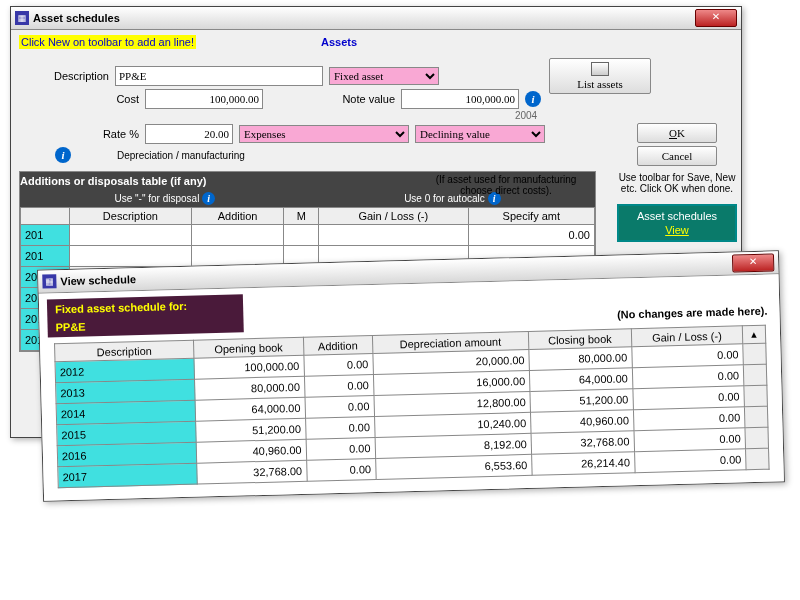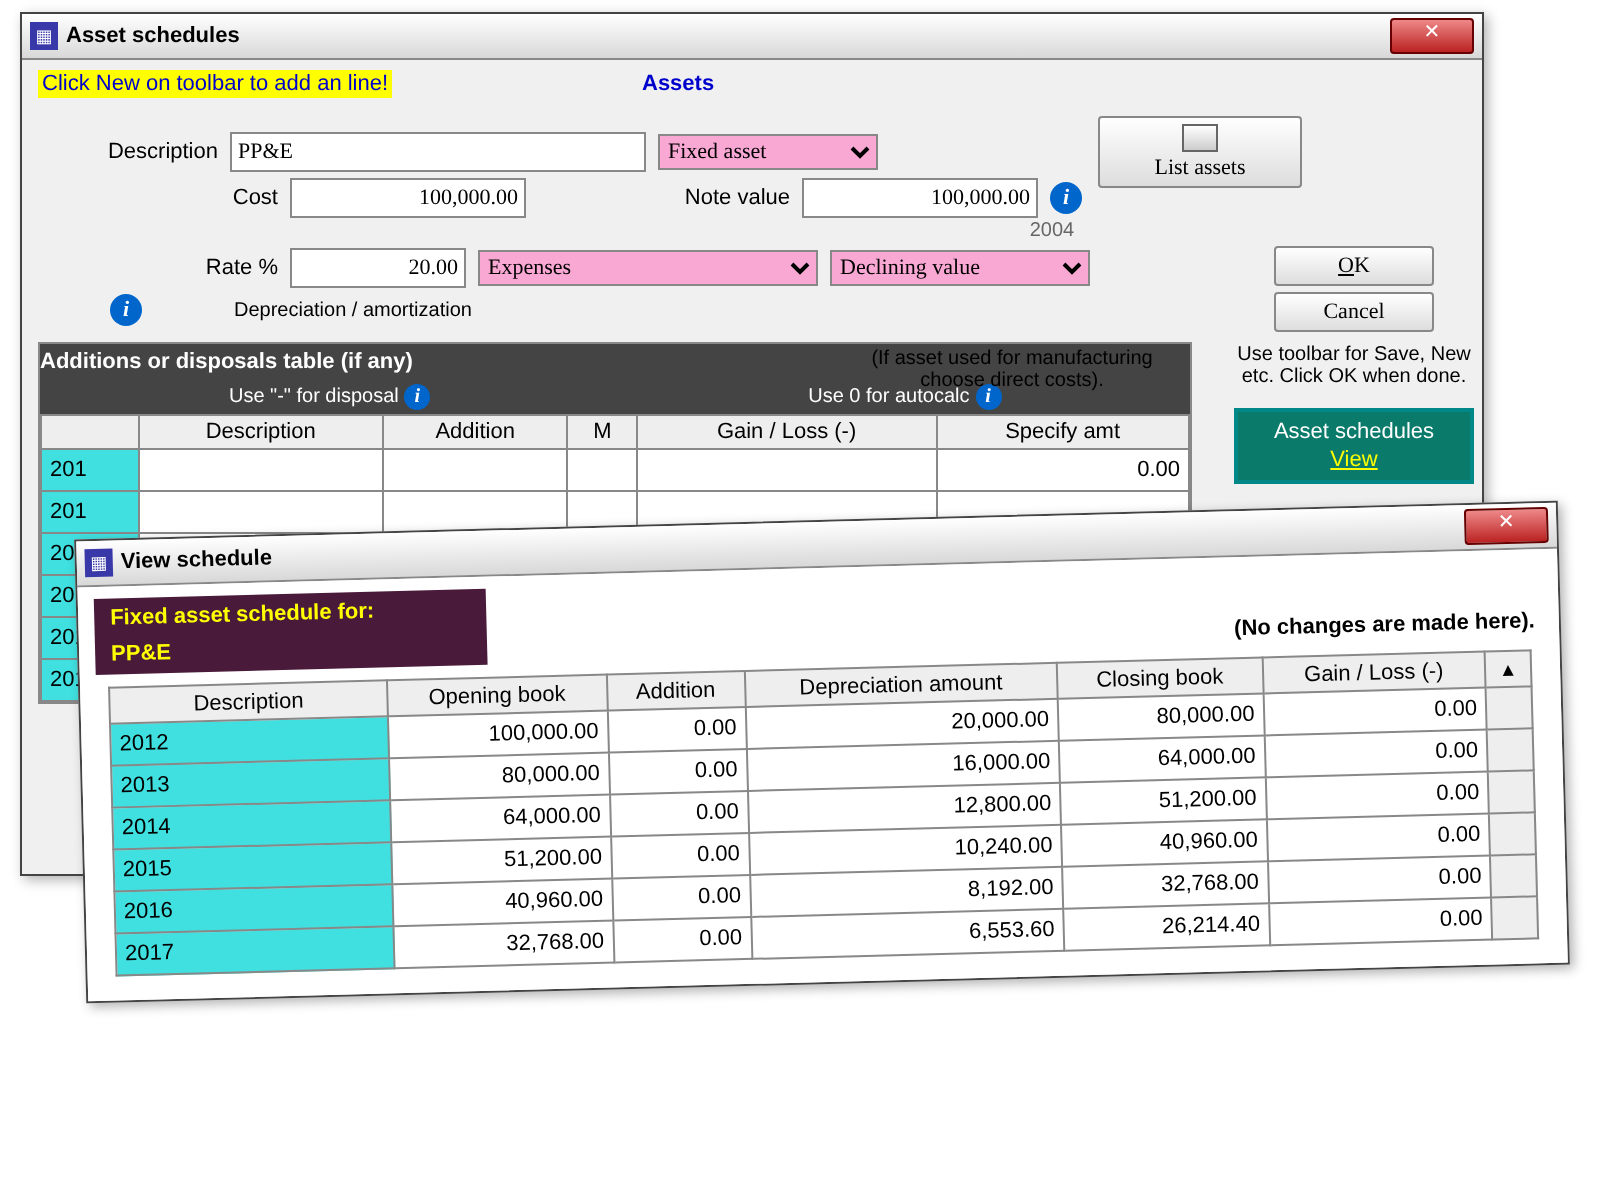--- a/index.html
+++ b/index.html
@@ -81,7 +81,7 @@
     <div class="row">
       <span style="width:30px"></span>
       <span class="info-icon">i</span>
-      <span style="margin-left:40px;font-size:10px">Depreciation / amortization</span>
+      <span style="margin-left:40px;font-size:10px">Depreciation / manufacturing</span>
     </div>
     <div class="mfg-note">(If asset used for manufacturing choose direct costs).</div>
 

